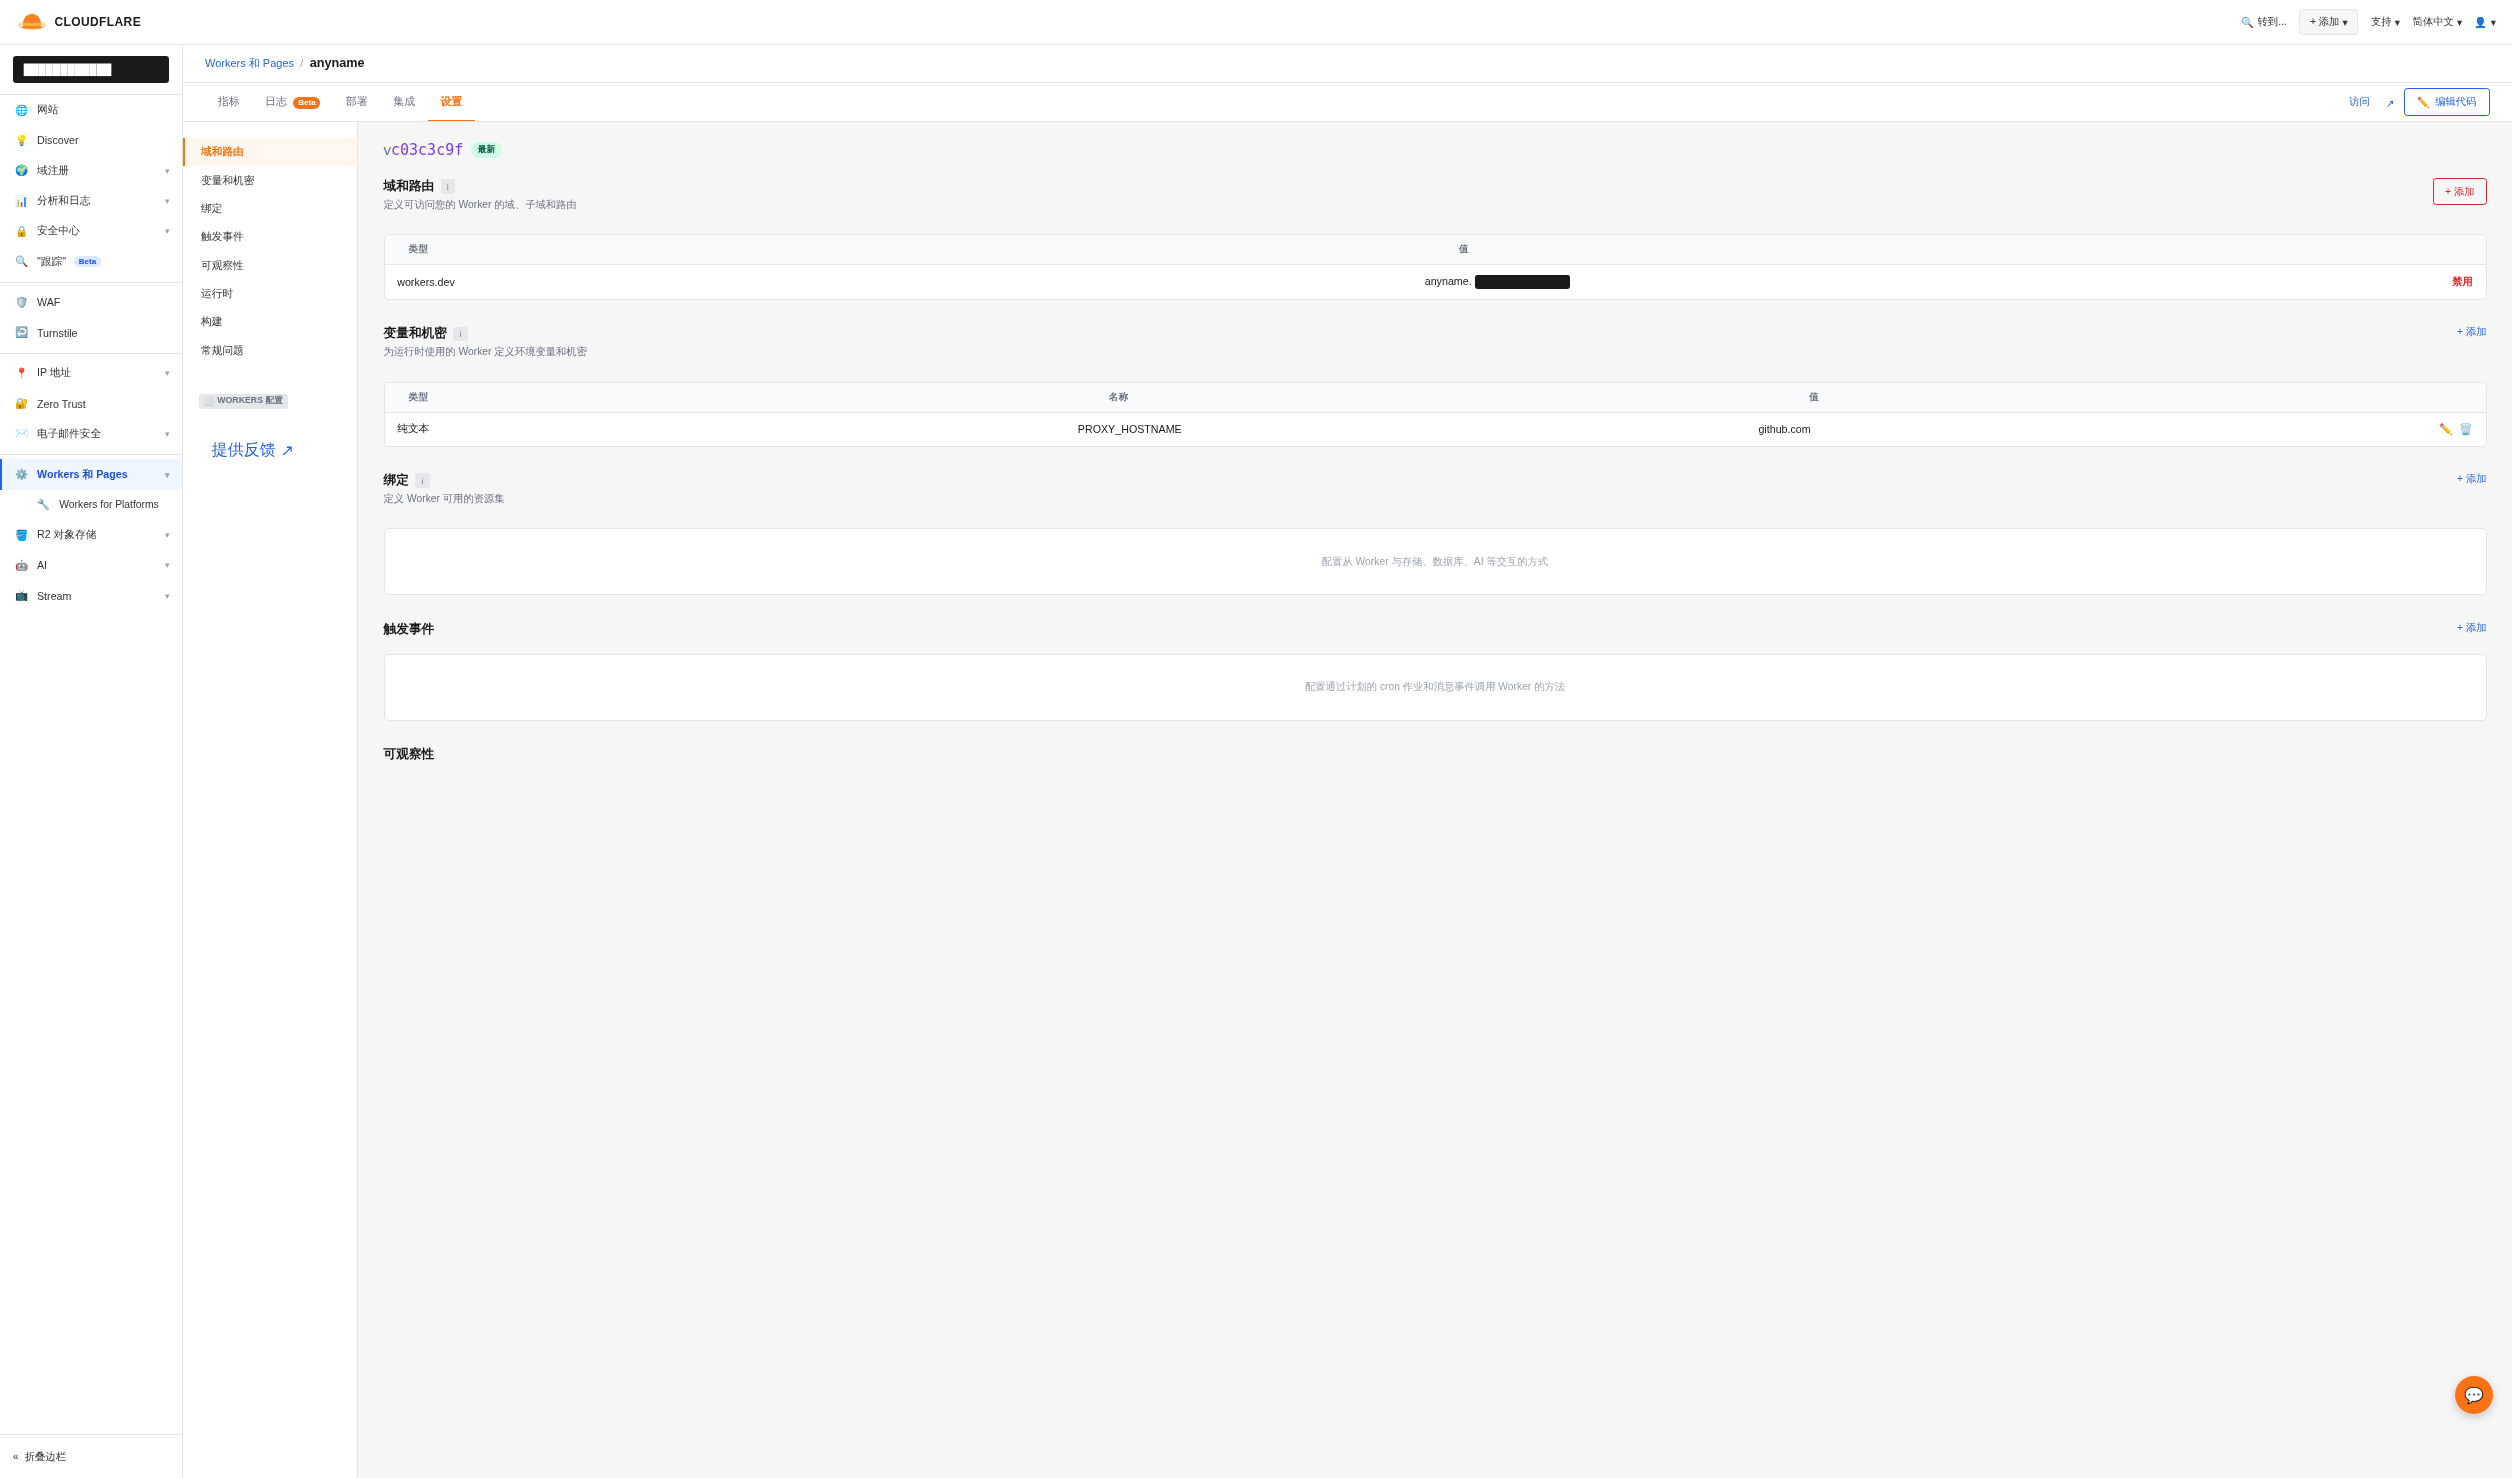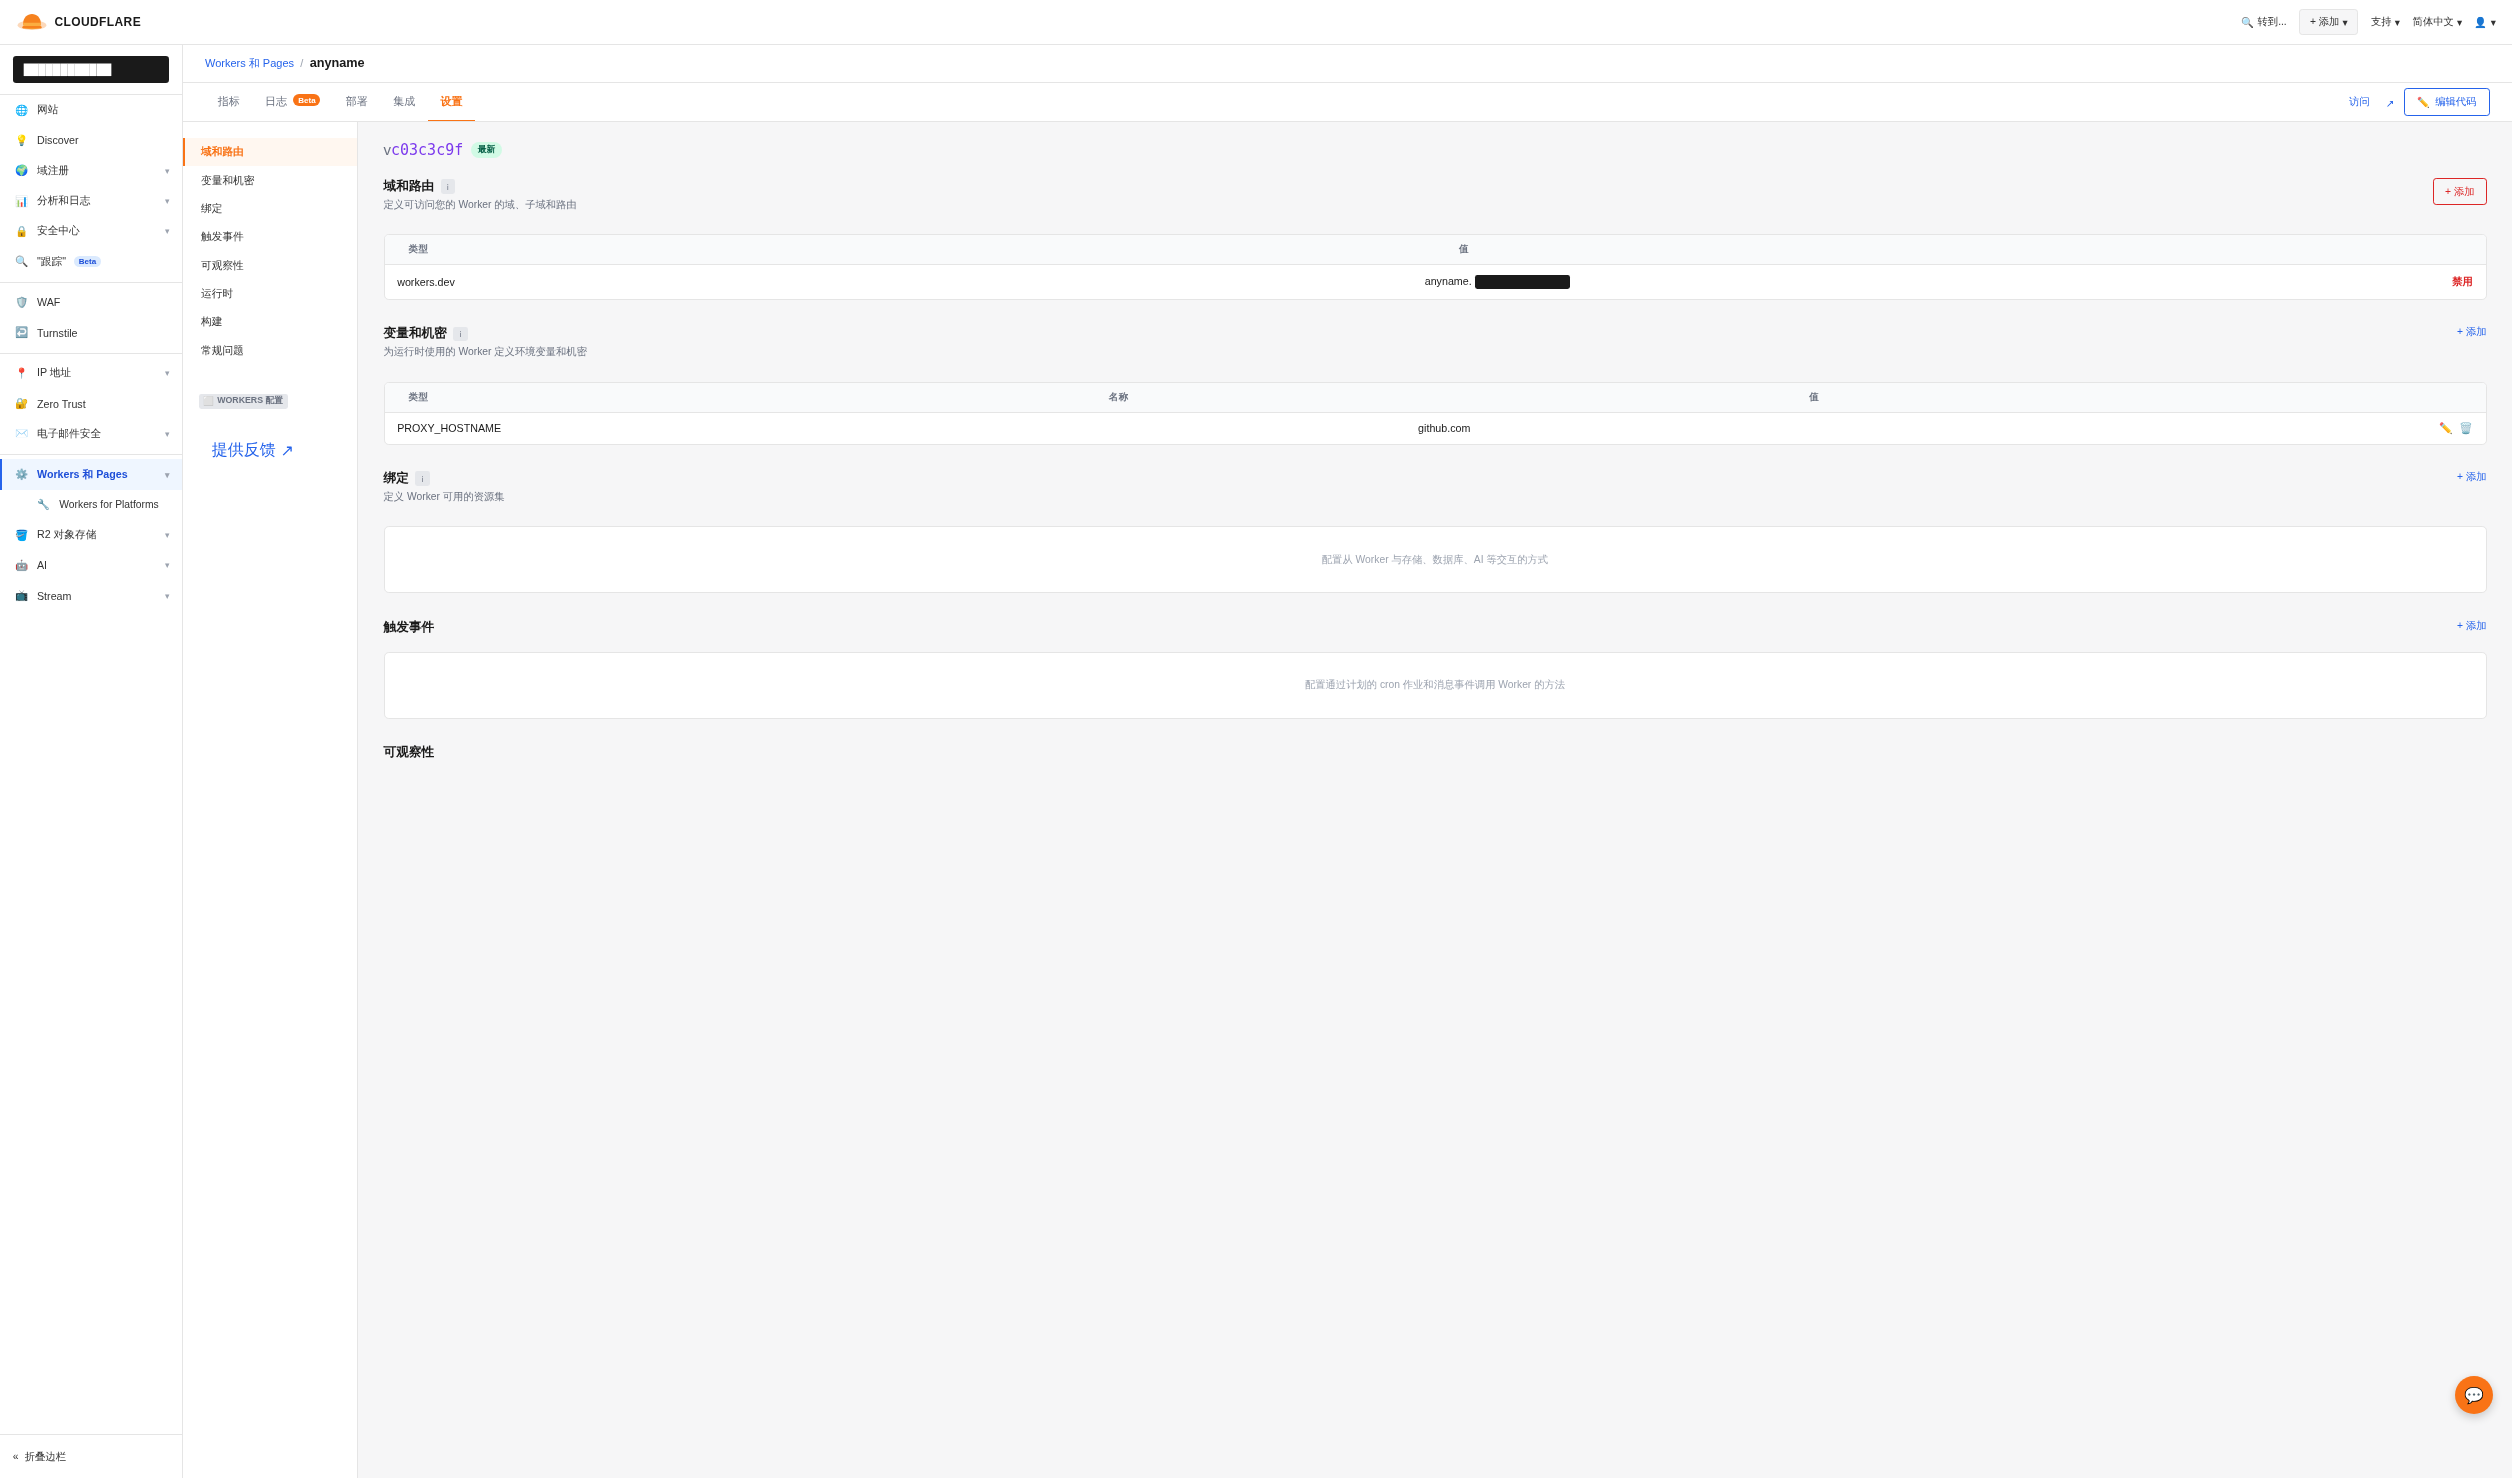--- a/index.html
+++ b/index.html
@@ -41,7 +41,7 @@
 
     
     .tabs-bar { background: #fff; border-bottom: 0.8px solid #e5e5e5; padding: 0 22px; display: flex; align-items: center; flex-shrink: 0; }
-    .tab { padding: 11px 12.7px; font-size: 11px; color: #6b7280; cursor: pointer; border-bottom: 1.6px solid transparent; display: flex; align-items: flex-start; gap: 6.4px; }
+    .tab { padding: 11px 12.7px; font-size: 11px; color: #6b7280; cursor: pointer; border-bottom: 1.6px solid transparent; display: flex; align-items: flex-end; gap: 6.4px; }
     .tab.active { color: #f97316; border-bottom-color: #f97316; font-weight: 600; }
     .tab-badge { background: #f97316; color: #fff; font-size: 8px; padding: 1.6px 4.8px; border-radius: 8px; font-weight: 600; }
     .tabs-actions { margin-left: auto; display: flex; align-items: center; gap: 9.5px; }

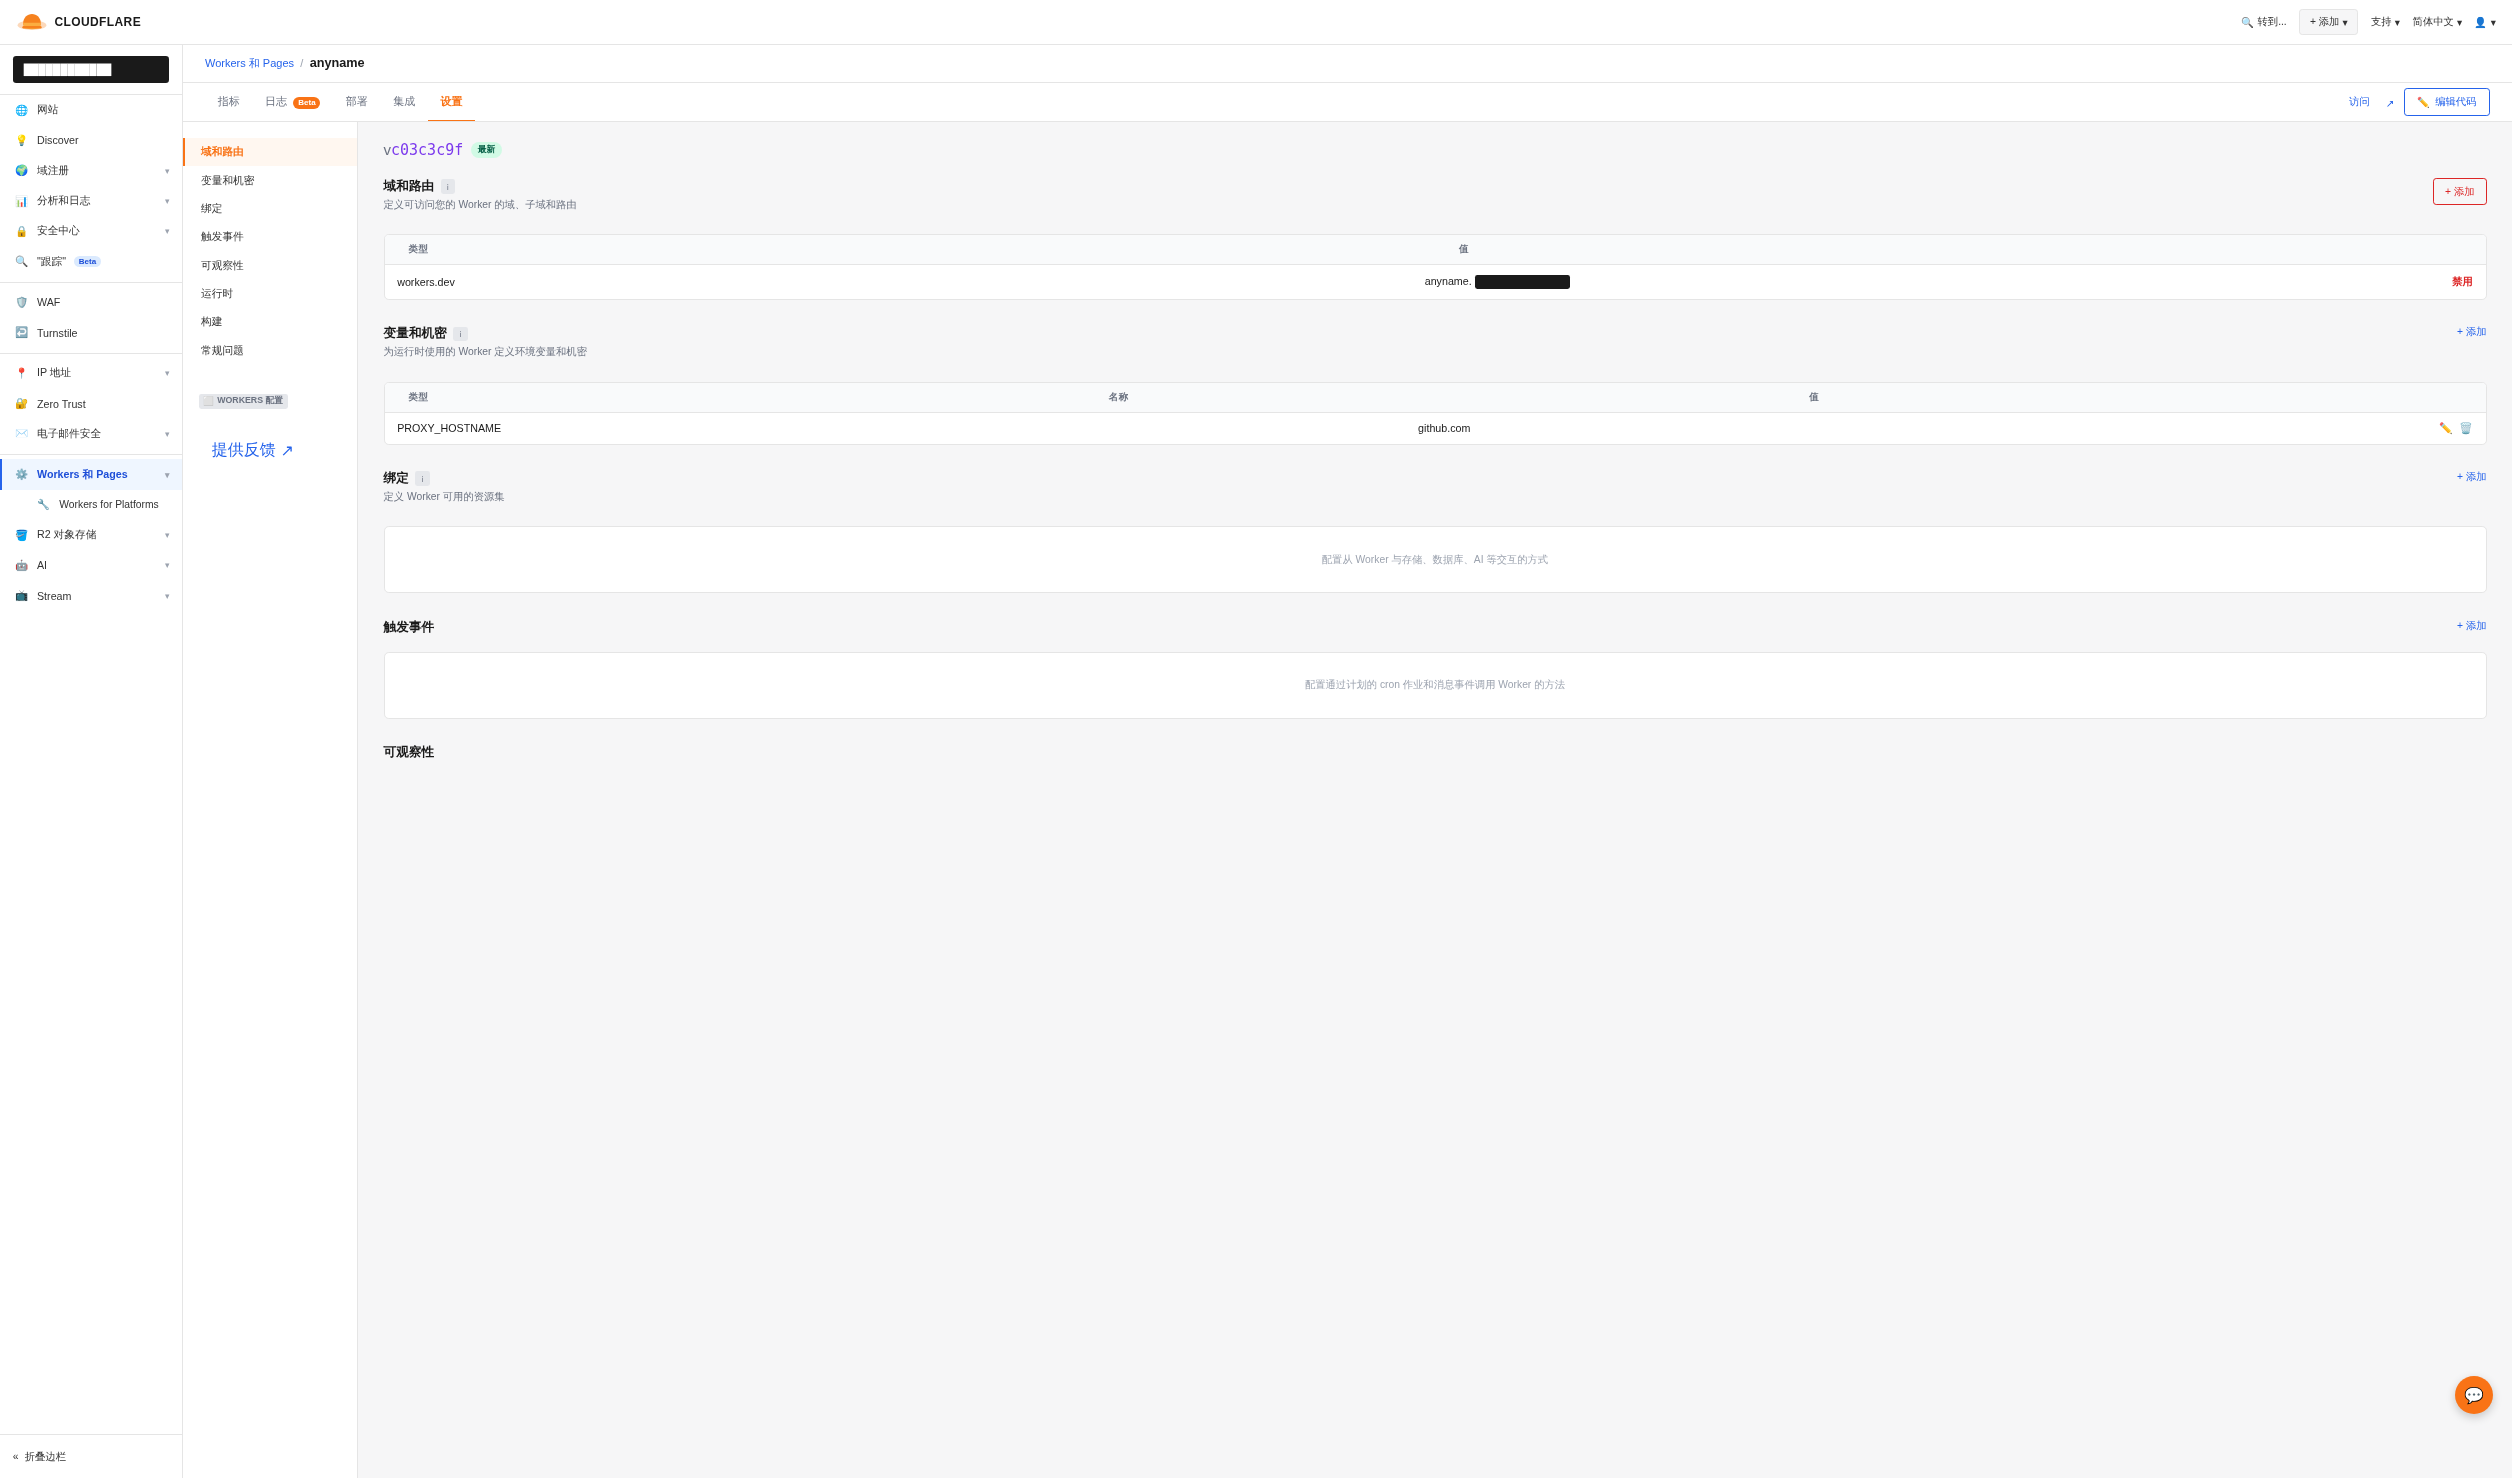--- a/index.html
+++ b/index.html
@@ -386,6 +386,7 @@
               <div class="table-header-cell">值</div>
             </div>
             <div class="table-row">
+              <div class="table-cell">纯文本</div>
               <div class="table-cell">PROXY_HOSTNAME</div>
               <div class="table-cell">github.com</div>
               <div class="table-actions">

